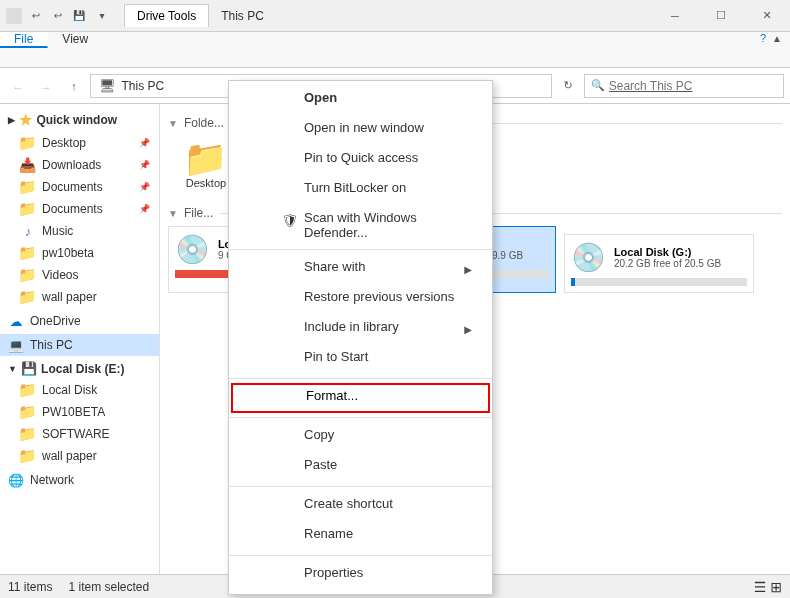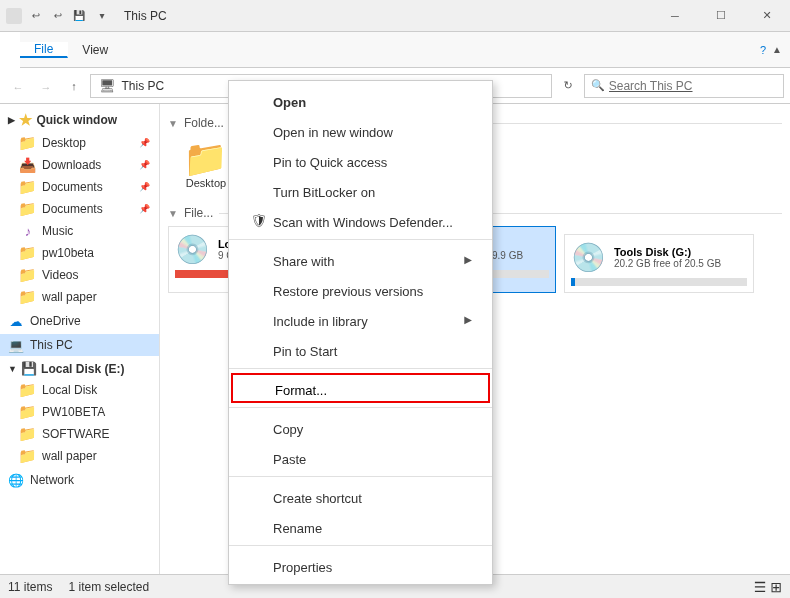--- a/index.html
+++ b/index.html
@@ -97,6 +97,9 @@
       <div class="qat-btn">💾</div>
       <div class="qat-btn">▾</div>
     </div>
+    <div class="drive-tools-tab">
+      <span>Drive Tools</span>
+    </div>
     <span class="title-text">This PC</span>
   </div>
   <div class="window-controls">

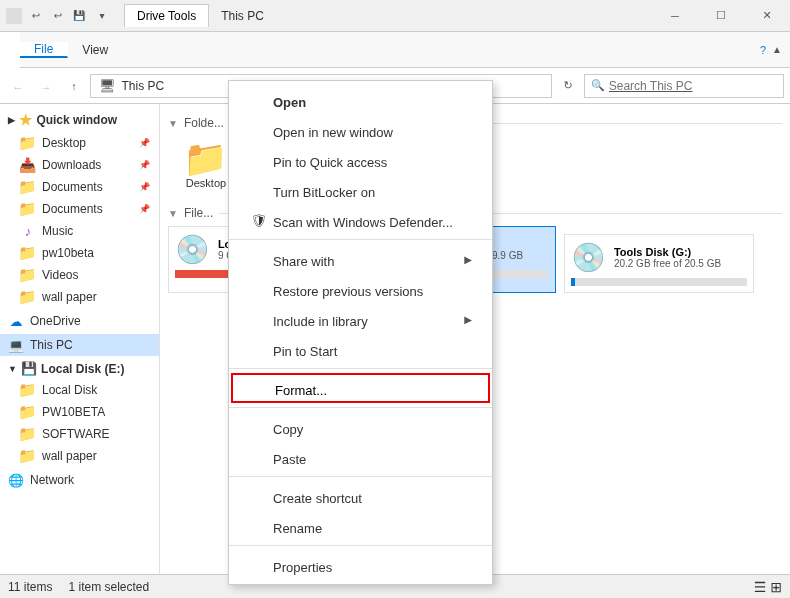--- a/index.html
+++ b/index.html
@@ -17,7 +17,7 @@
     .win-btn { width: 46px; height: 32px; display: flex; align-items: center; justify-content: center; font-size: 11px; cursor: pointer; color: #555; }
 
     
-    .ribbon { height: 36px; background: #f8f8f8; border-bottom: 1px solid #ccc; display: flex; align-items: center; margin-left: 20px; }
+    .ribbon { height: 36px; background: #f8f8f8; border-bottom: 1px solid #ccc; display: flex; align-items: flex-start; }
     .ribbon-tab { padding: 0 14px; display: flex; align-items: center; font-size: 12px; color: #333; cursor: pointer; border-right: 1px solid transparent; }
     .ribbon-tab.active { background: #fff; border-bottom: 2px solid #0078d7; color: #0078d7; }
 

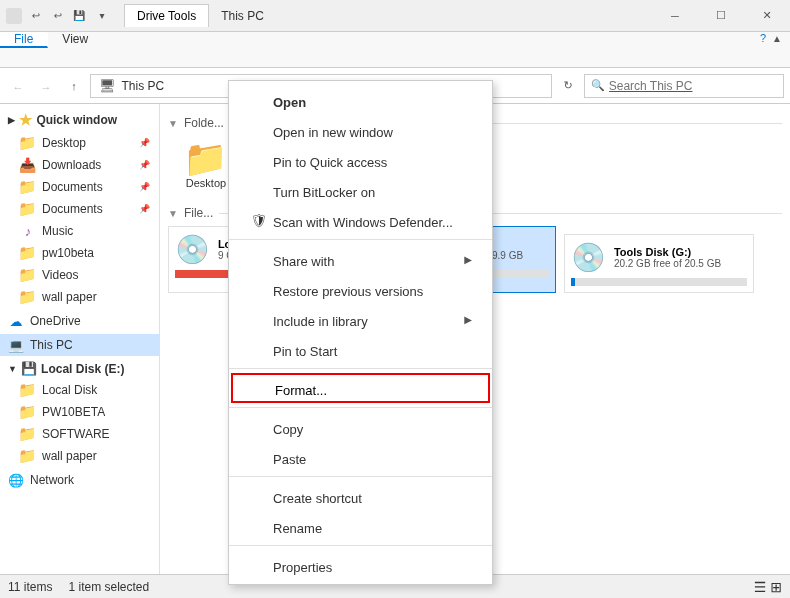--- a/index.html
+++ b/index.html
@@ -83,7 +83,7 @@
     .ctx-separator { height: 1px; background: #e0e0e0; margin: 4px 0; }
     .ctx-item .ctx-icon { width: 20px; height: 20px; margin-right: 4px; flex-shrink: 0; display: flex; align-items: center; justify-content: center; }
     .ctx-item .ctx-arrow { font-size: 10px; color: #555; }
-    .ctx-item-left { display: flex; align-items: flex-end; }
+    .ctx-item-left { display: flex; align-items: flex-start; margin-left: 31px; }
   </style>
 </head>
 <body>

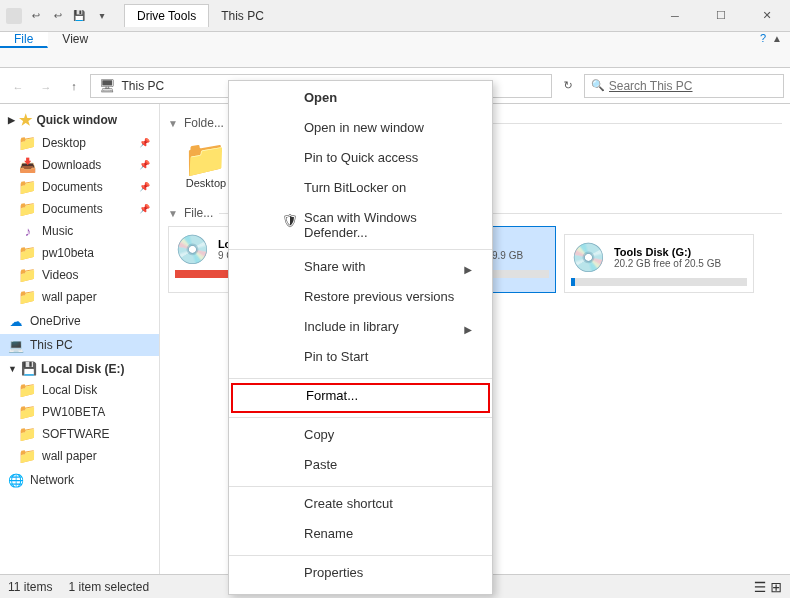--- a/index.html
+++ b/index.html
@@ -292,7 +292,7 @@
         <div class="device-top">
           <span class="device-icon">💿</span>
           <div class="device-info">
-            <div class="device-name">Tools Disk (G:)</div>
+            <div class="device-name">Local Disk (G:)</div>
             <div class="device-free">20.2 GB free of 20.5 GB</div>
           </div>
         </div>

